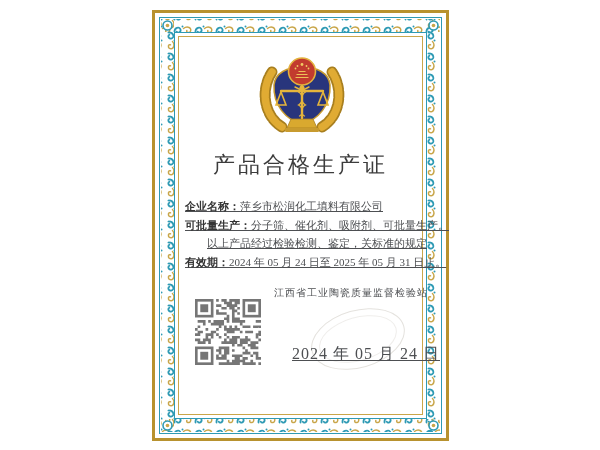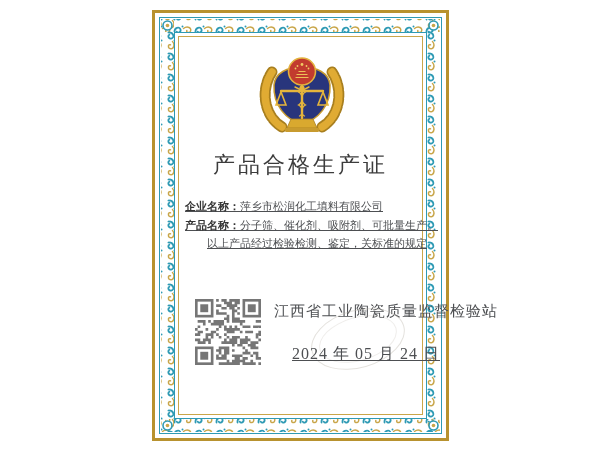--- a/index.html
+++ b/index.html
@@ -134,7 +134,7 @@
         <span class="label">企业名称：</span><span>萍乡市松润化工填料有限公司</span>
       </div>
       <div class="line">
-        <span class="label">产品名称：</span><span>分子筛、催化剂、吸附剂、可批量生产。</span>
+        <span class="label">可批量生产：</span><span>分子筛、催化剂、吸附剂、可批量生产。</span>
       </div>
       <div class="line line-indent">以上产品经过检验检测、鉴定，关标准的规定</div>
     </div>

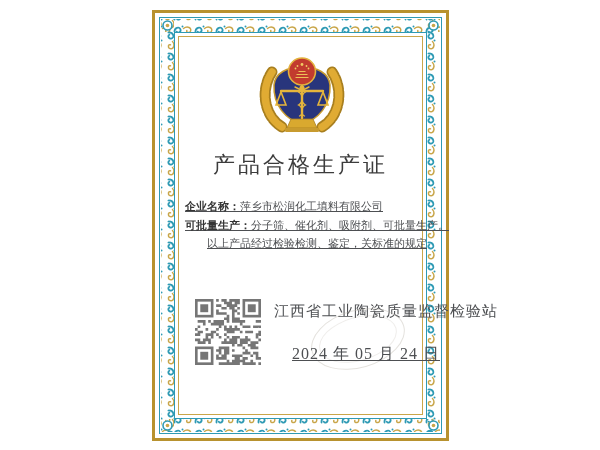--- a/index.html
+++ b/index.html
@@ -137,6 +137,9 @@
         <span class="label">可批量生产：</span><span>分子筛、催化剂、吸附剂、可批量生产。</span>
       </div>
       <div class="line line-indent">以上产品经过检验检测、鉴定，关标准的规定</div>
+      <div class="line">
+        <span class="label">有效期：</span><span>2024 年 05 月 24 日至 2025 年 05 月 31 日止。</span>
+      </div>
     </div>
 
     <svg class="qr" viewBox="0 0 66 66" xmlns="http://www.w3.org/2000/svg">

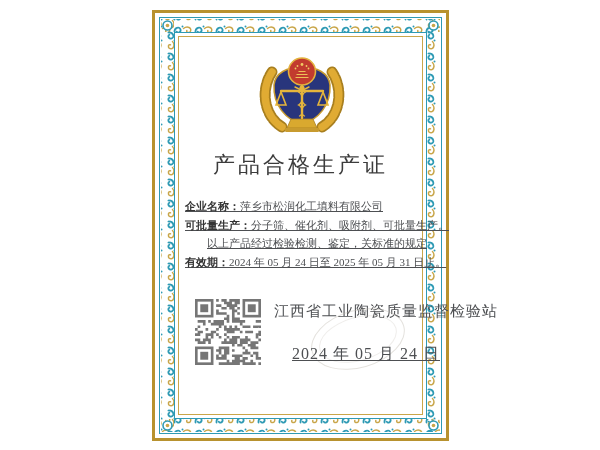--- a/index.html
+++ b/index.html
@@ -31,7 +31,7 @@
   .body-text .label{font-weight:bold;color:#343434;}
   .line-indent{padding-left:2em;}
   .qr{position:absolute;left:43px;top:289px;width:66px;height:66px;}
-  .issuer{position:absolute;left:122px;top:292px;font-size:15px;color:var(--text-body);
+  .issuer{position:absolute;left:122px;top:276px;font-size:10px;color:var(--text-body);
     letter-spacing:1px;white-space:nowrap;}
   .seal{position:absolute;left:158px;top:300px;width:96px;height:58px;border:1.5px solid var(--seal-gray);
     border-radius:50%;opacity:0.38;transform:rotate(-16deg);}

